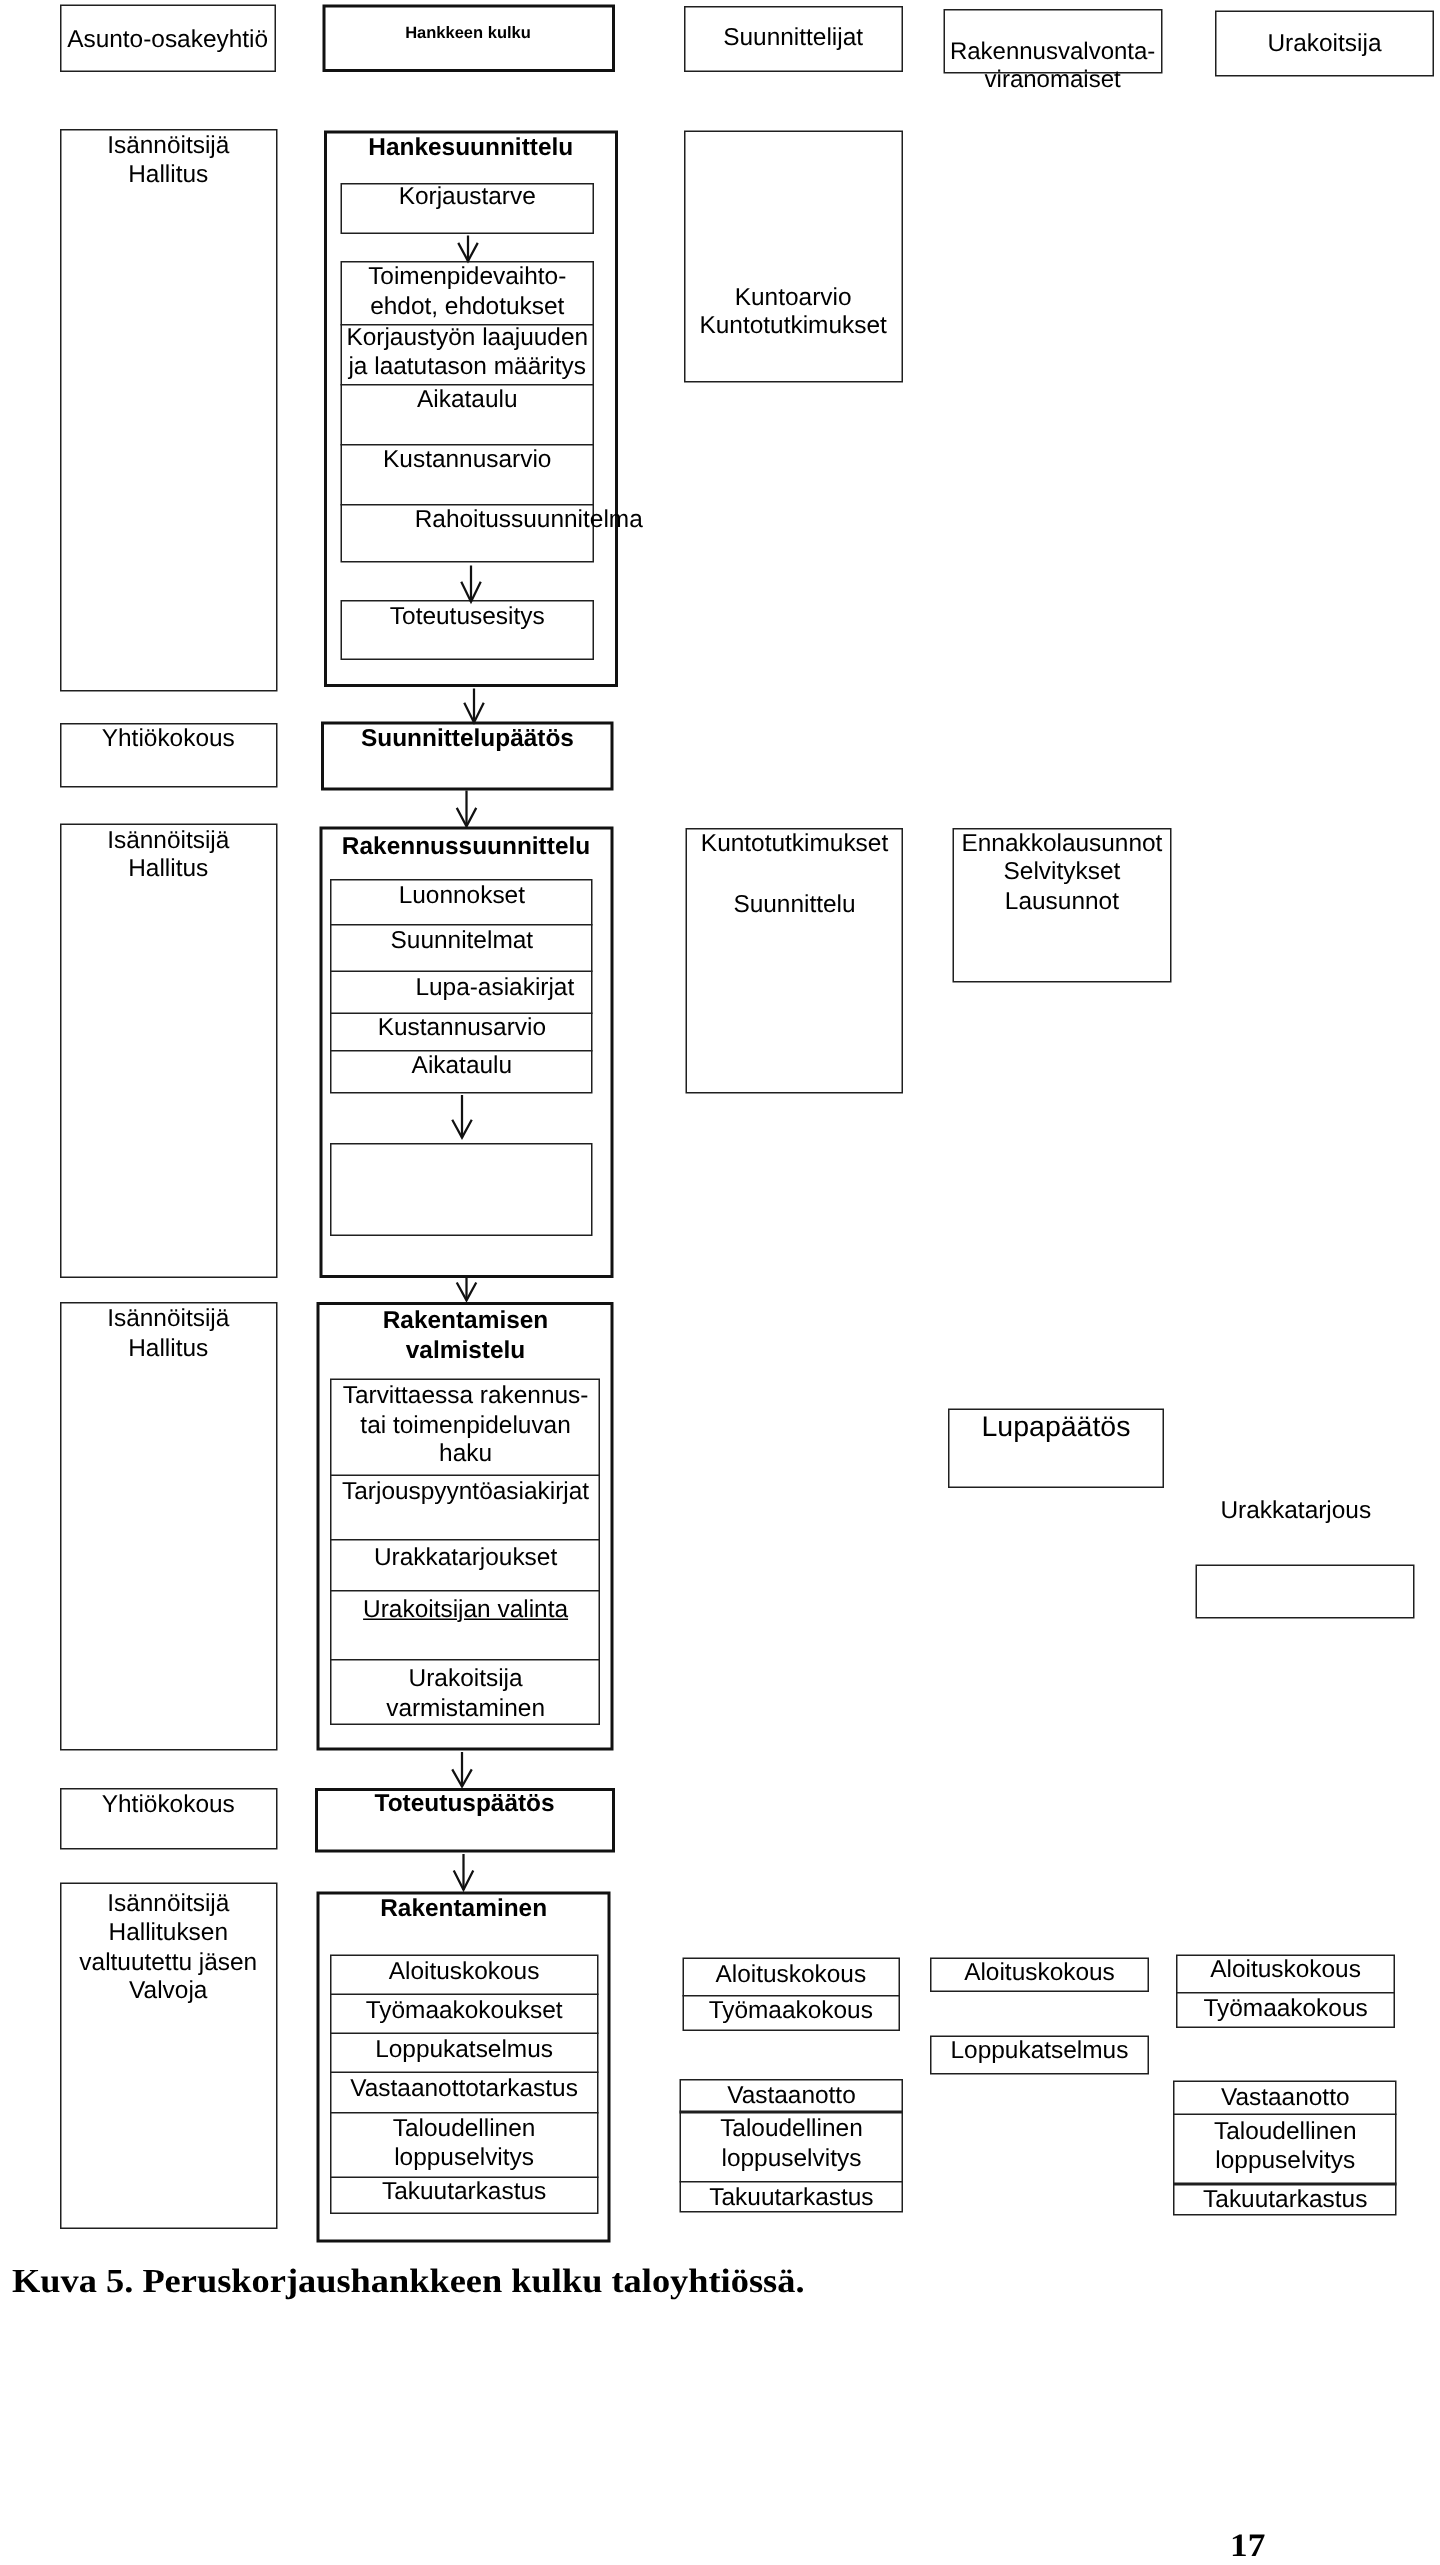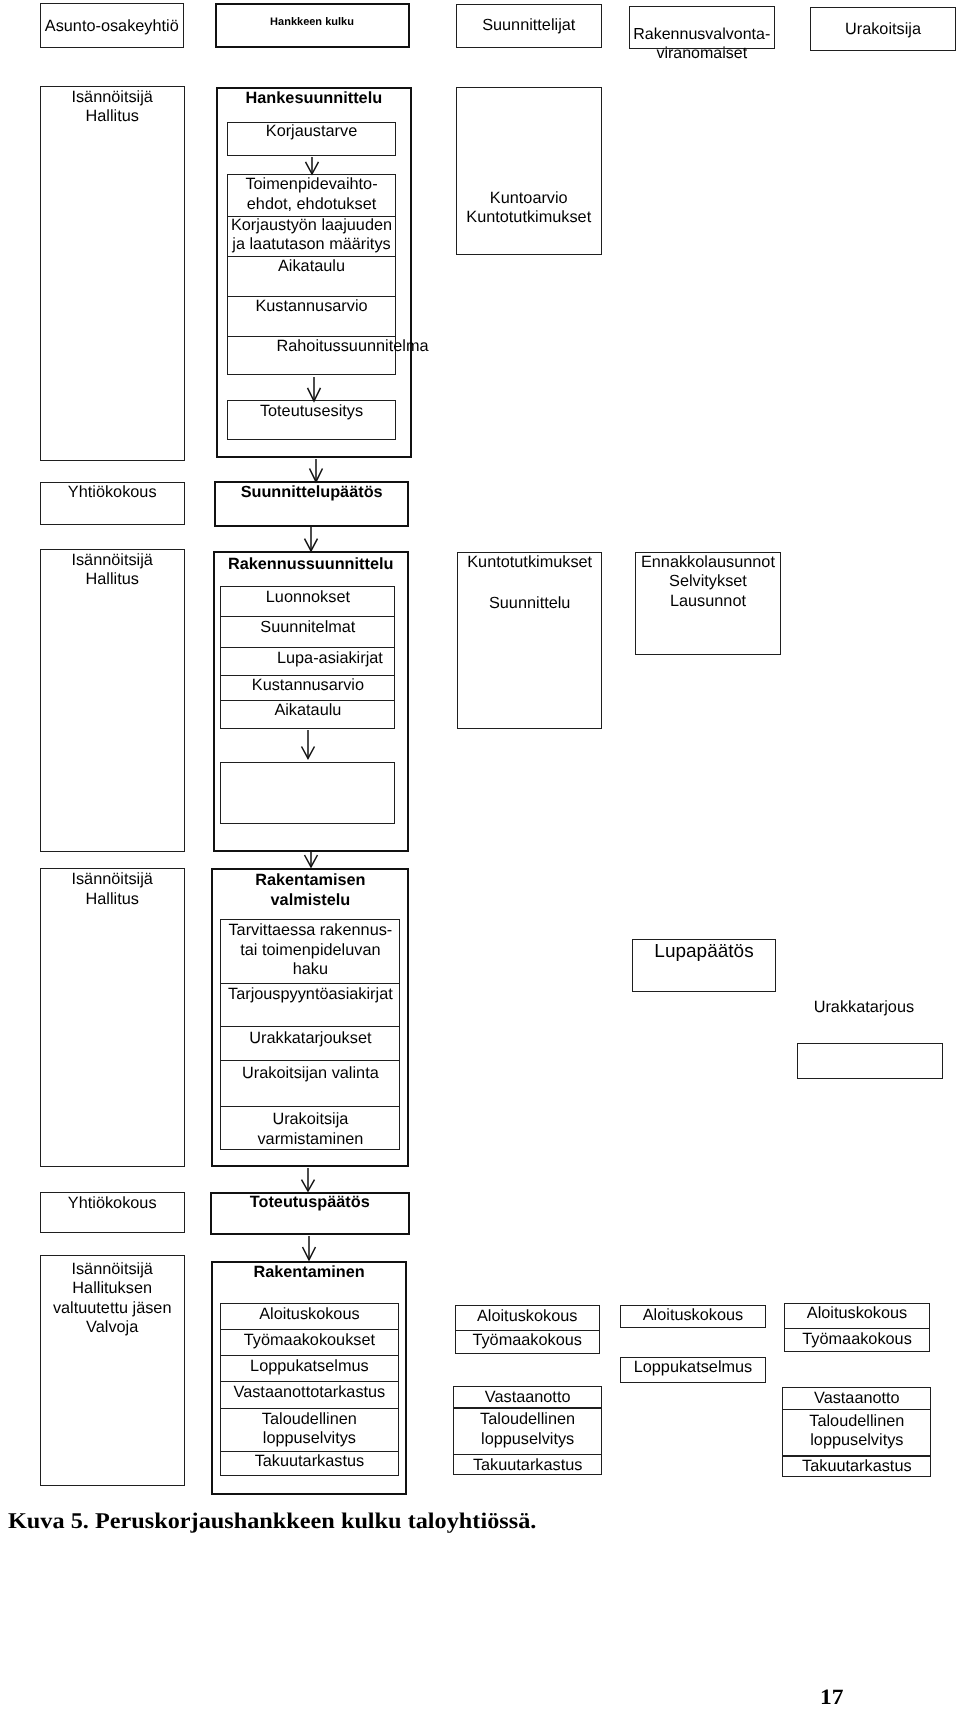--- a/index.html
+++ b/index.html
@@ -120,7 +120,7 @@
 haku</div>
   <div class="tx" style="left:220.4px;top:985.2px;width:180px;font-size:16.3px;">Tarjouspyyntöasiakirjat</div>
   <div class="tx" style="left:220.4px;top:1029.3px;width:180px;font-size:16.3px;">Urakkatarjoukset</div>
-  <div class="tx" style="left:220.4px;top:1063.7px;width:180px;font-size:16.3px;">Urakoitsijan valinta</div>
+  <div class="tx" style="left:220.4px;top:1063.7px;width:180px;font-size:16.3px;text-decoration:underline;">Urakoitsijan valinta</div>
   <div class="tx" style="left:220.4px;top:1110.4px;width:180px;font-size:16.3px;">Urakoitsija
 varmistaminen</div>
 

